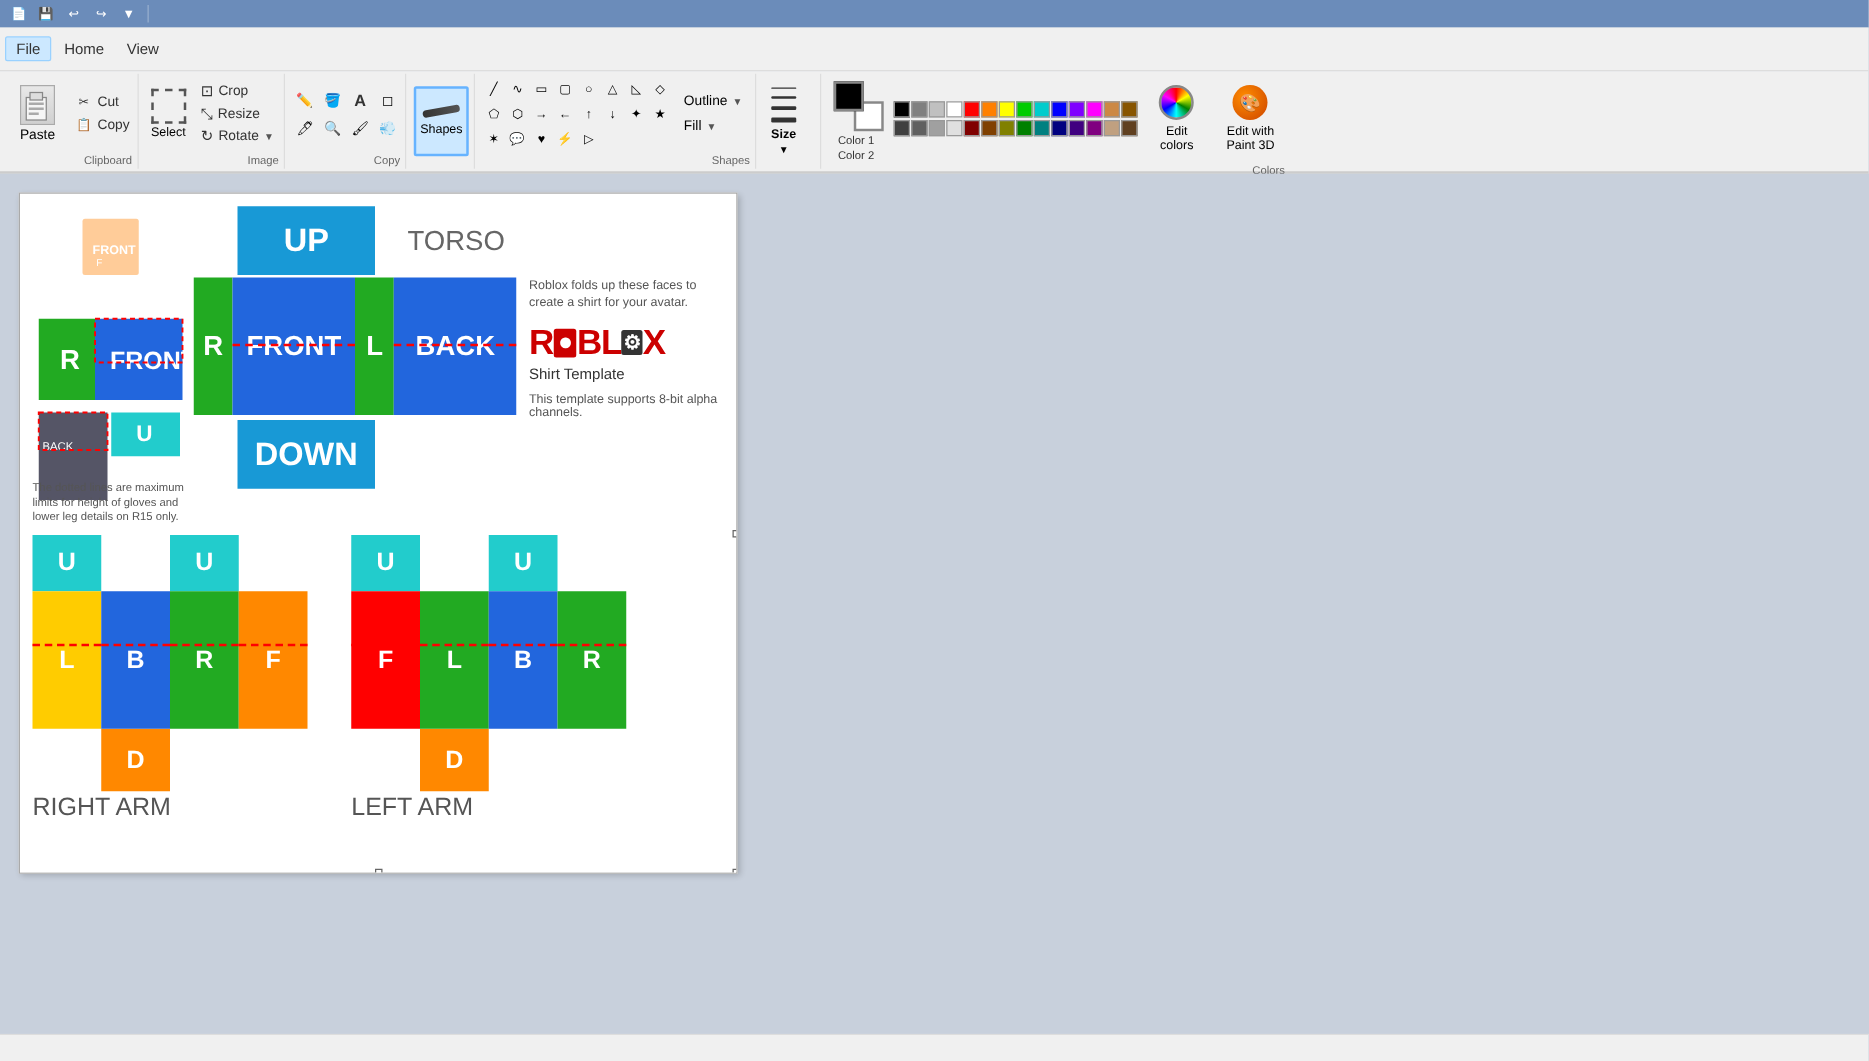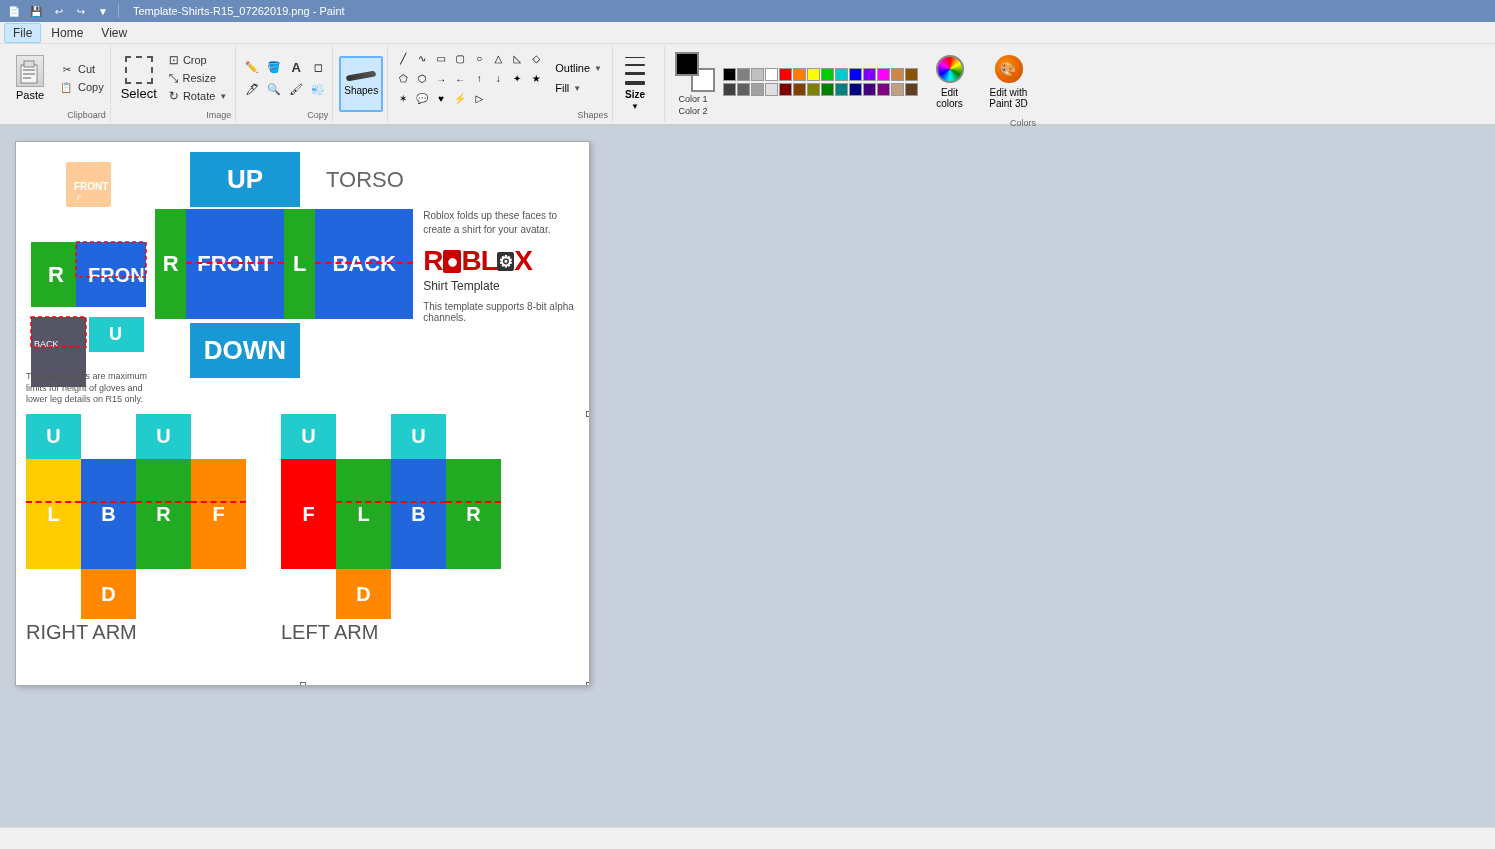--- a/index.html
+++ b/index.html
@@ -353,7 +353,6 @@
     <div class="qa-btn">↪</div>
     <div class="qa-btn">▼</div>
     <div class="qa-separator"></div>
-    <div class="qa-title">Template-Shirts-R15_07262019.png - Paint</div>
   </div>
 
   <div class="menu-bar">

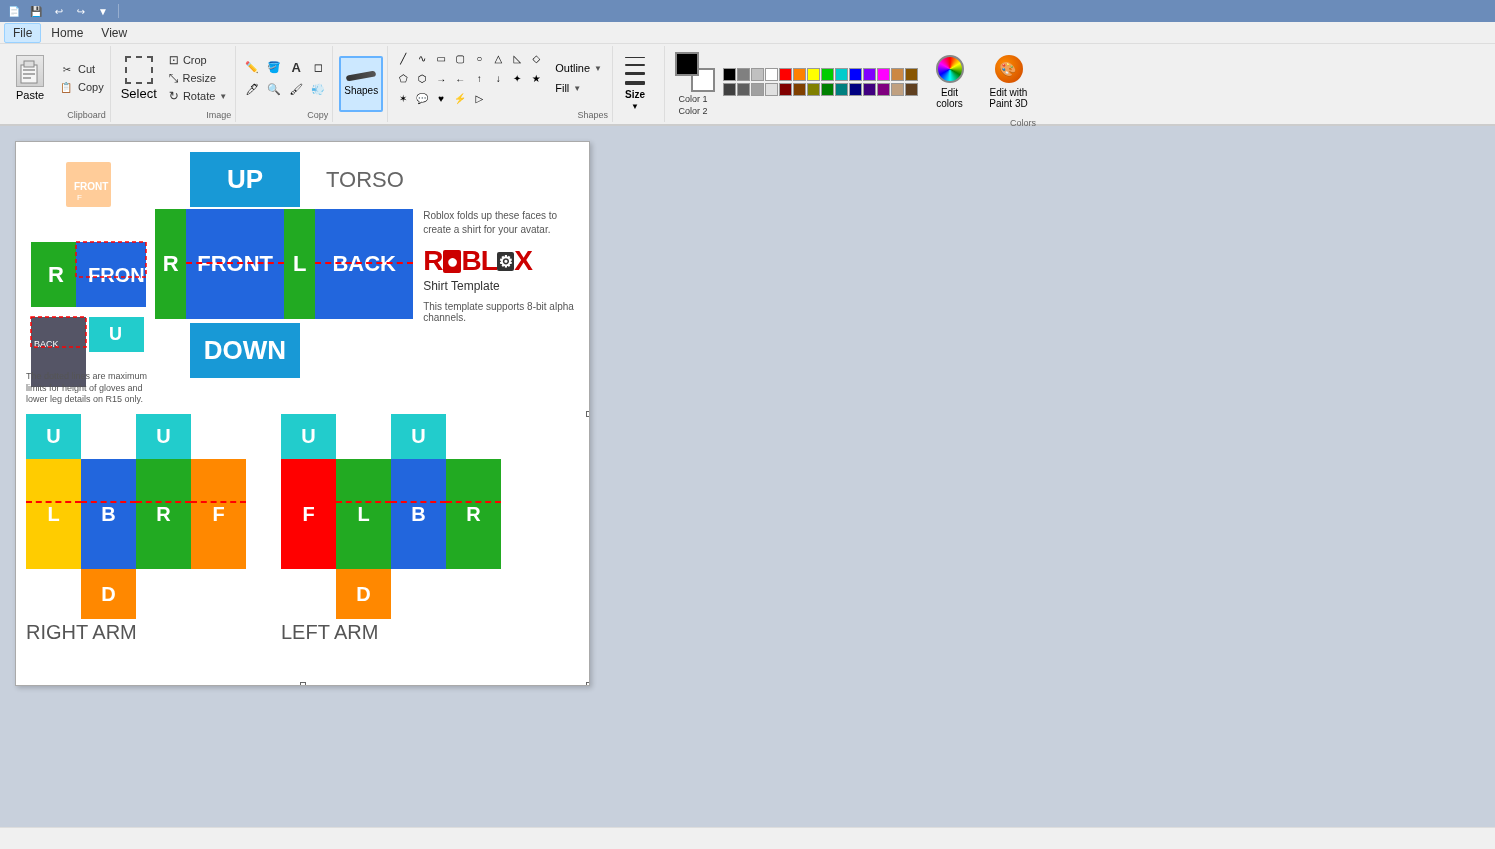--- a/index.html
+++ b/index.html
@@ -8,7 +8,7 @@
     
     .menu-bar {
       background: #f0f0f0;
-      height: 22px;
+      height: 35px;
       display: flex;
       align-items: center;
       border-bottom: 1px solid #ddd;

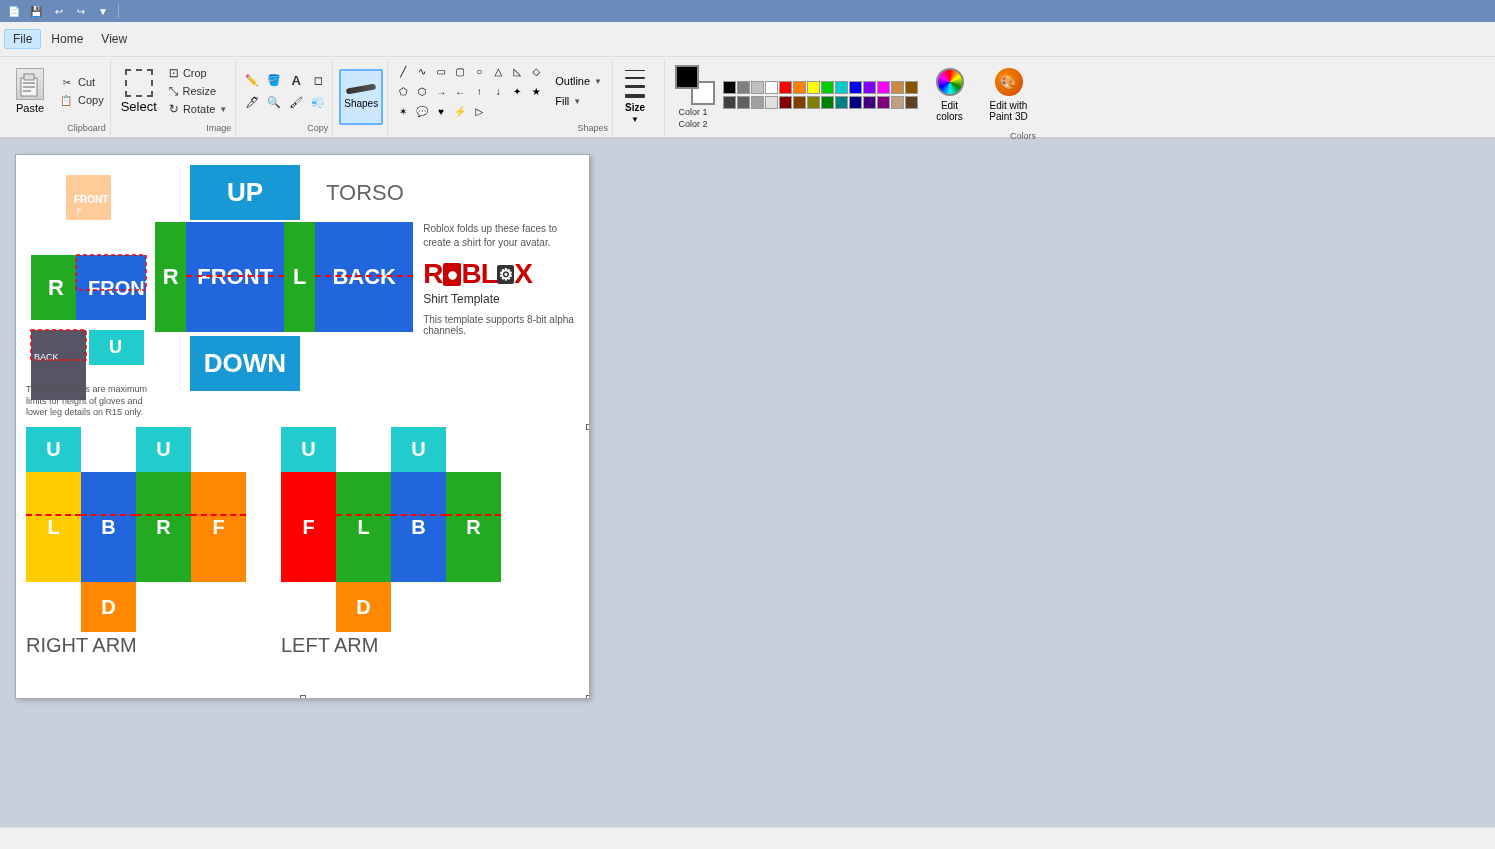--- a/index.html
+++ b/index.html
@@ -396,7 +396,7 @@
         <div class="ribbon-group-content">
           <div class="select-btn-large">
             <div class="select-icon"></div>
-            <span style="font-size:13px;">Select</span>
+            <span style="font-size:10px;">Select</span>
           </div>
           <div style="display:flex;flex-direction:column;gap:2px;">
             <div class="img-btn">

